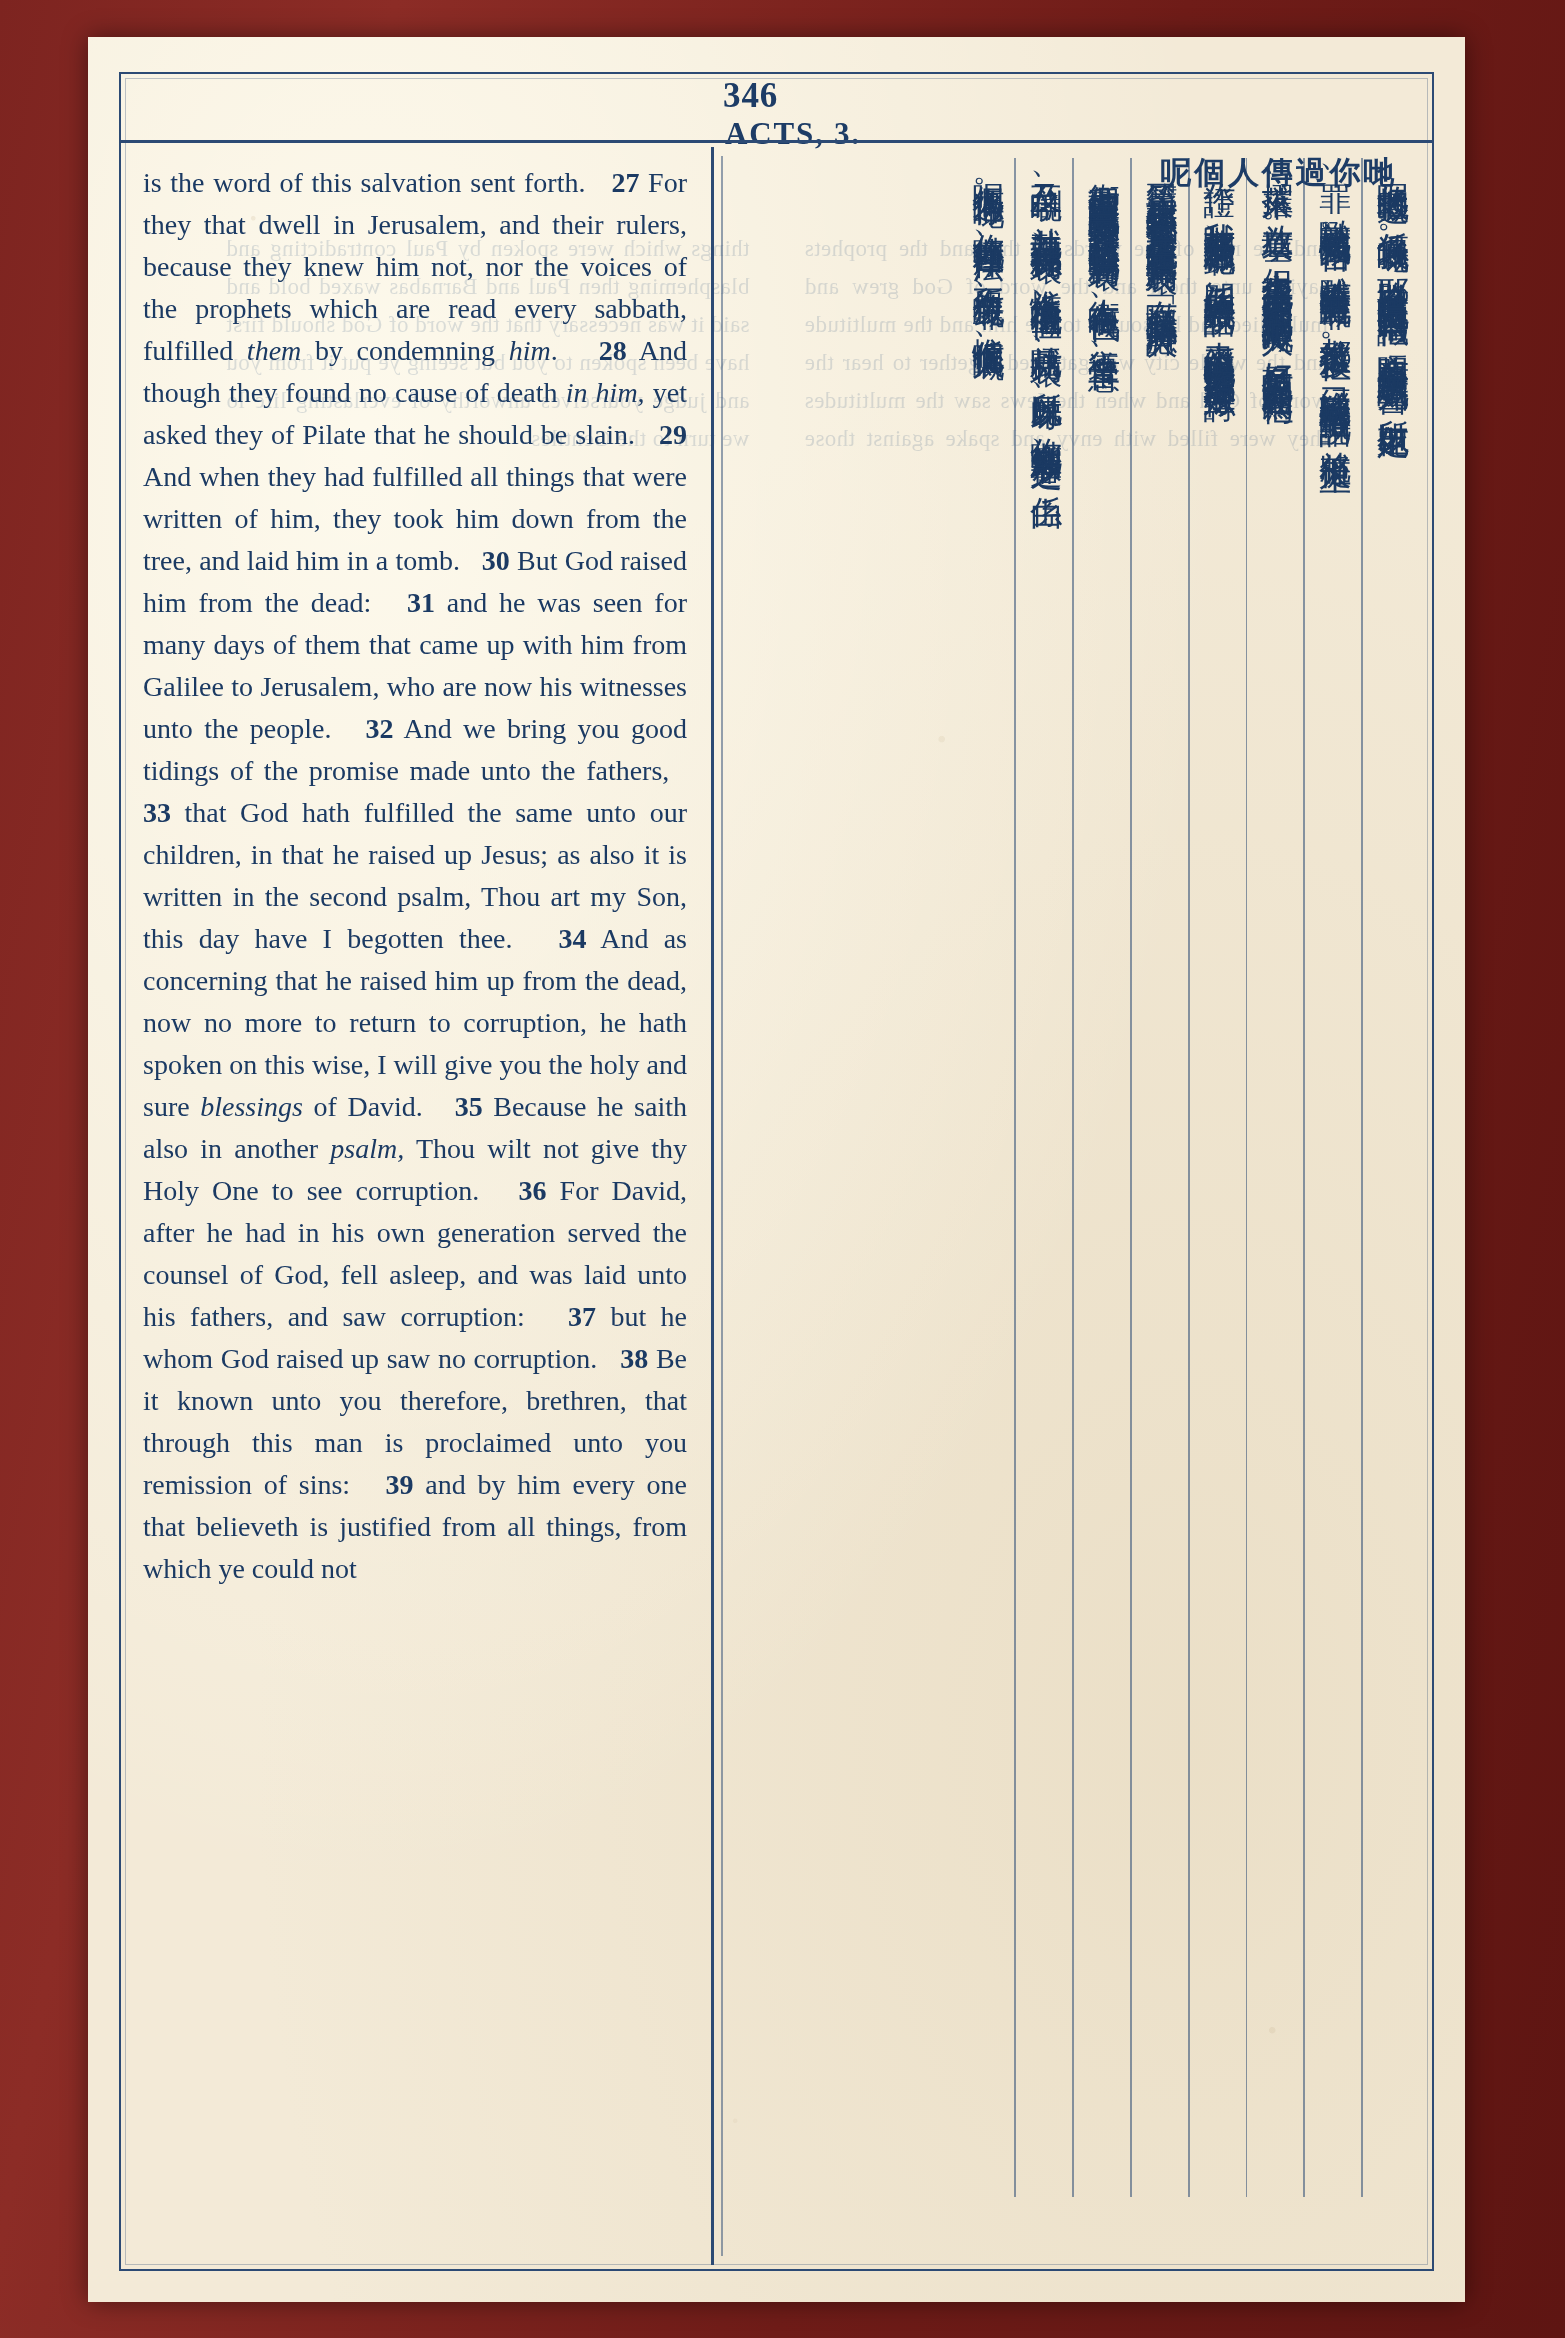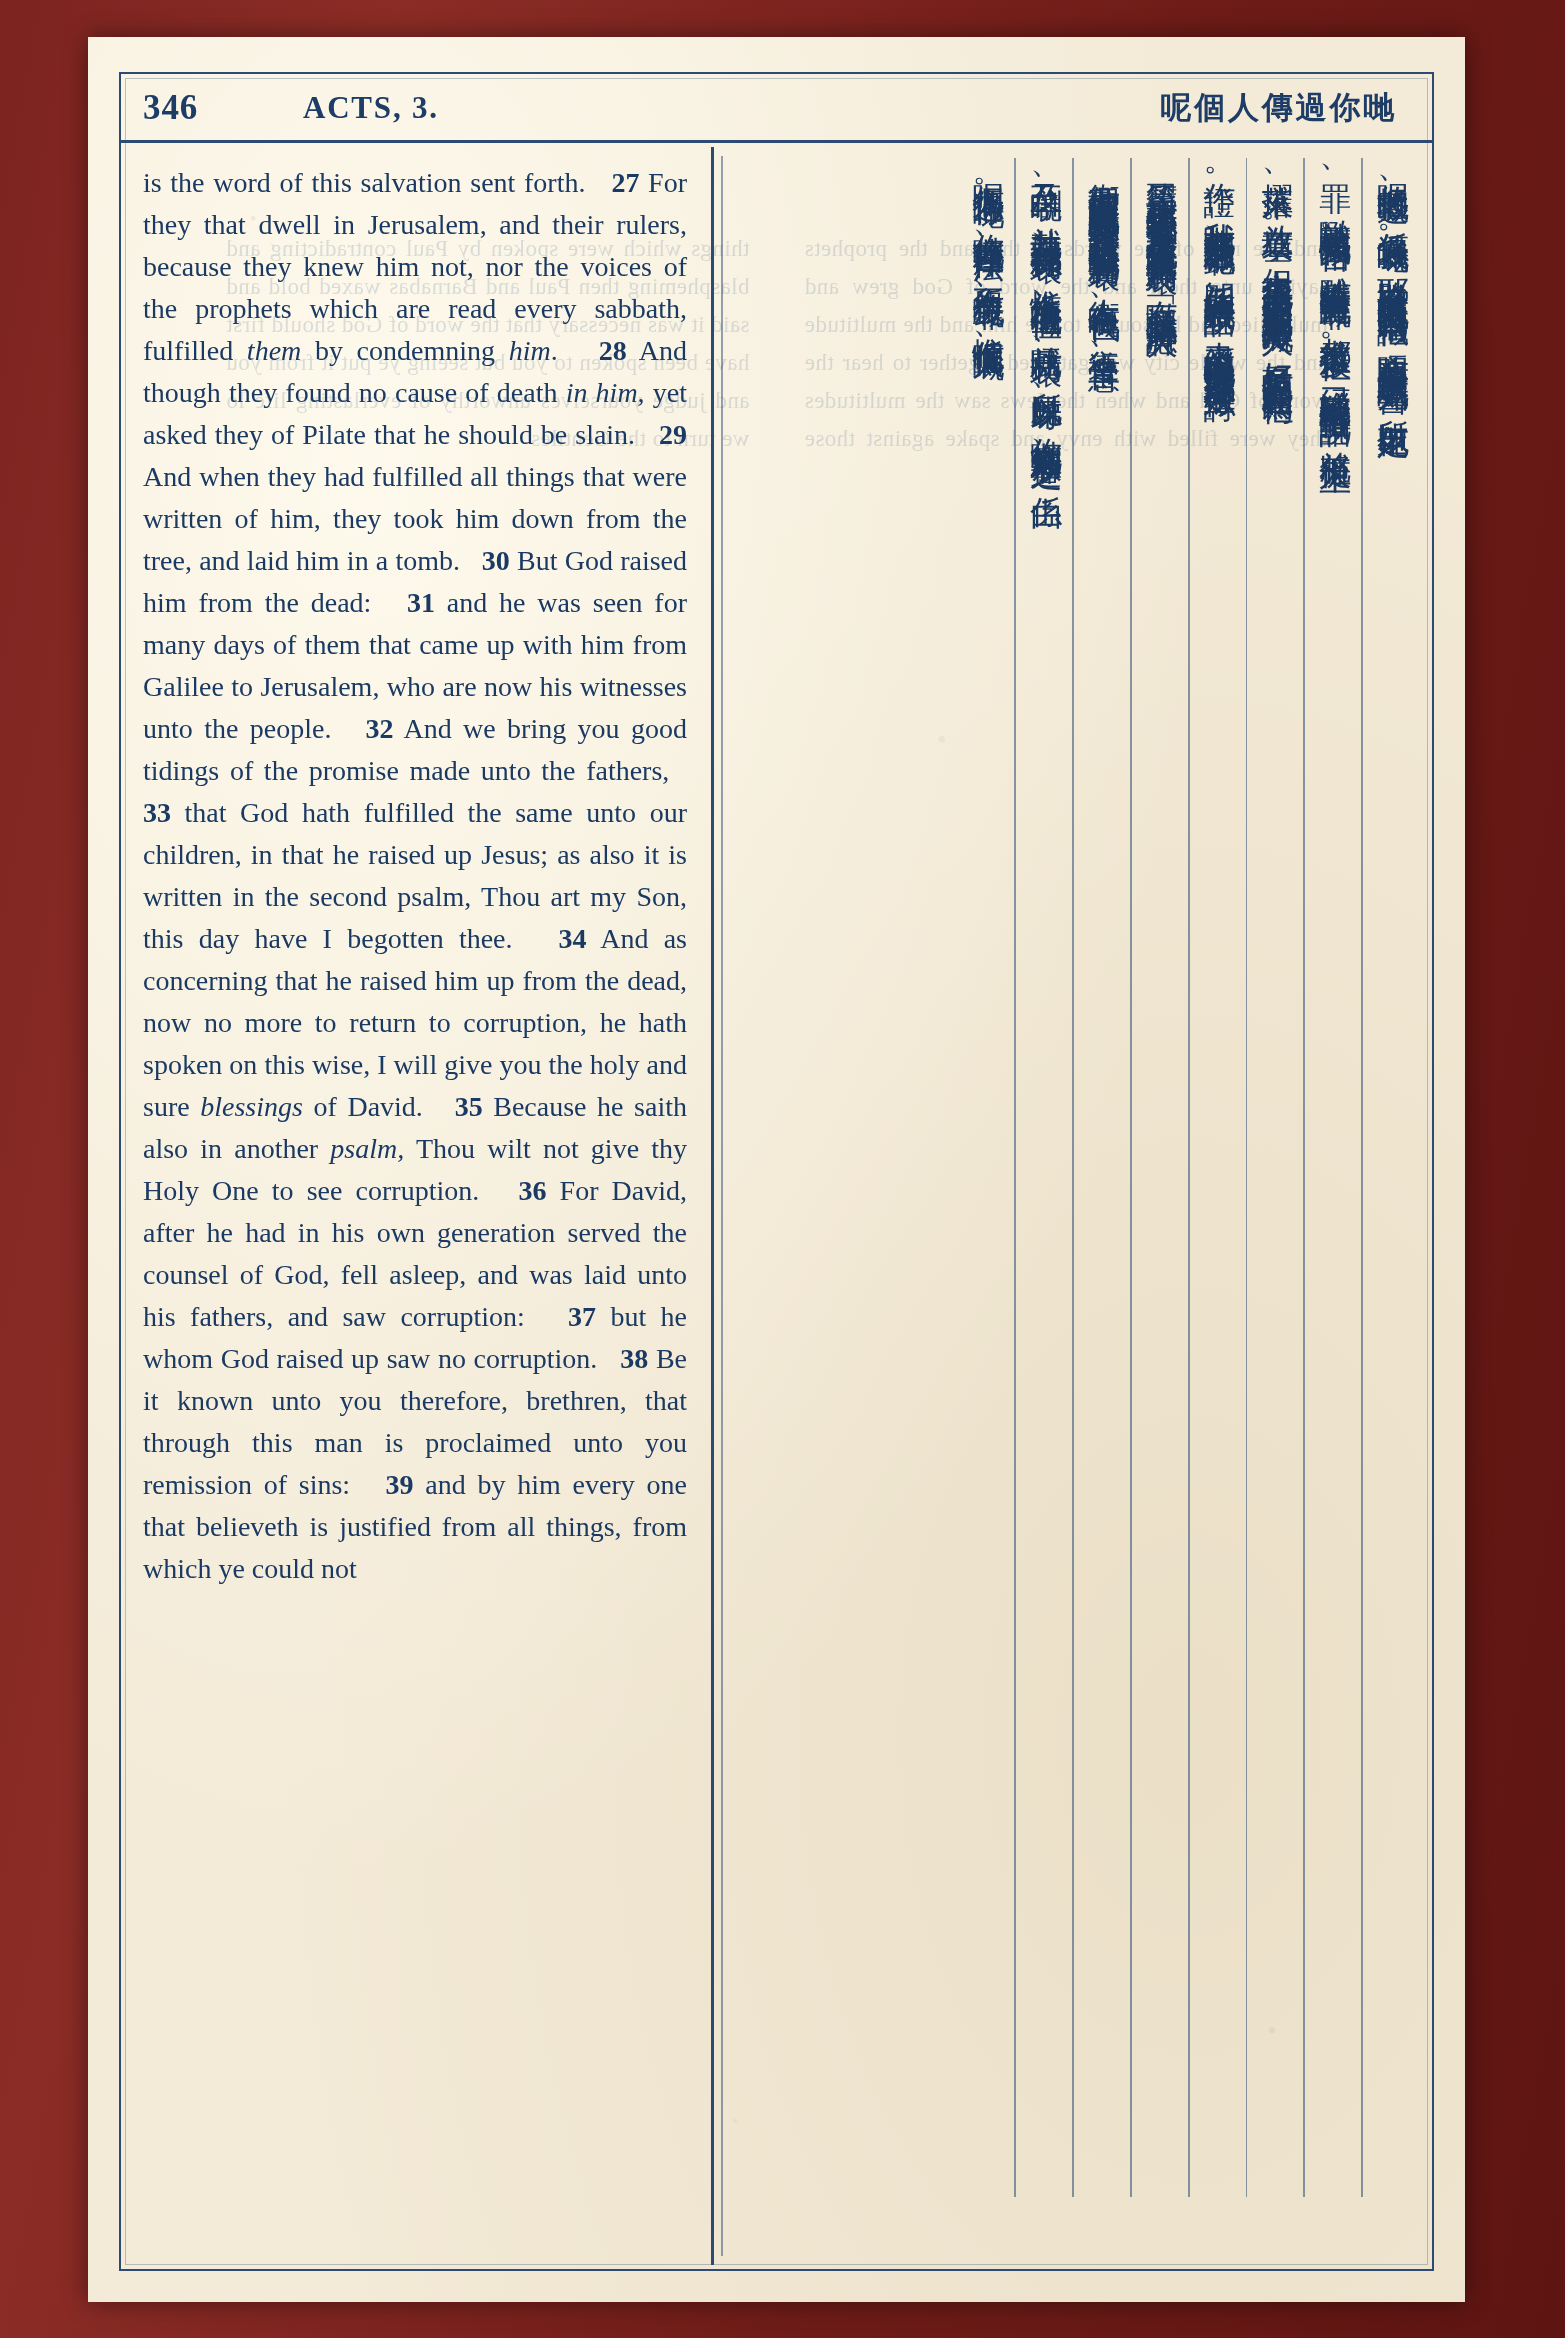--- a/index.html
+++ b/index.html
@@ -99,6 +99,7 @@
     display: flex;
     align-items: center;
     color: #1d3c66;
+    flex-direction: column;
   }
   .header-rule {
     position: absolute;

